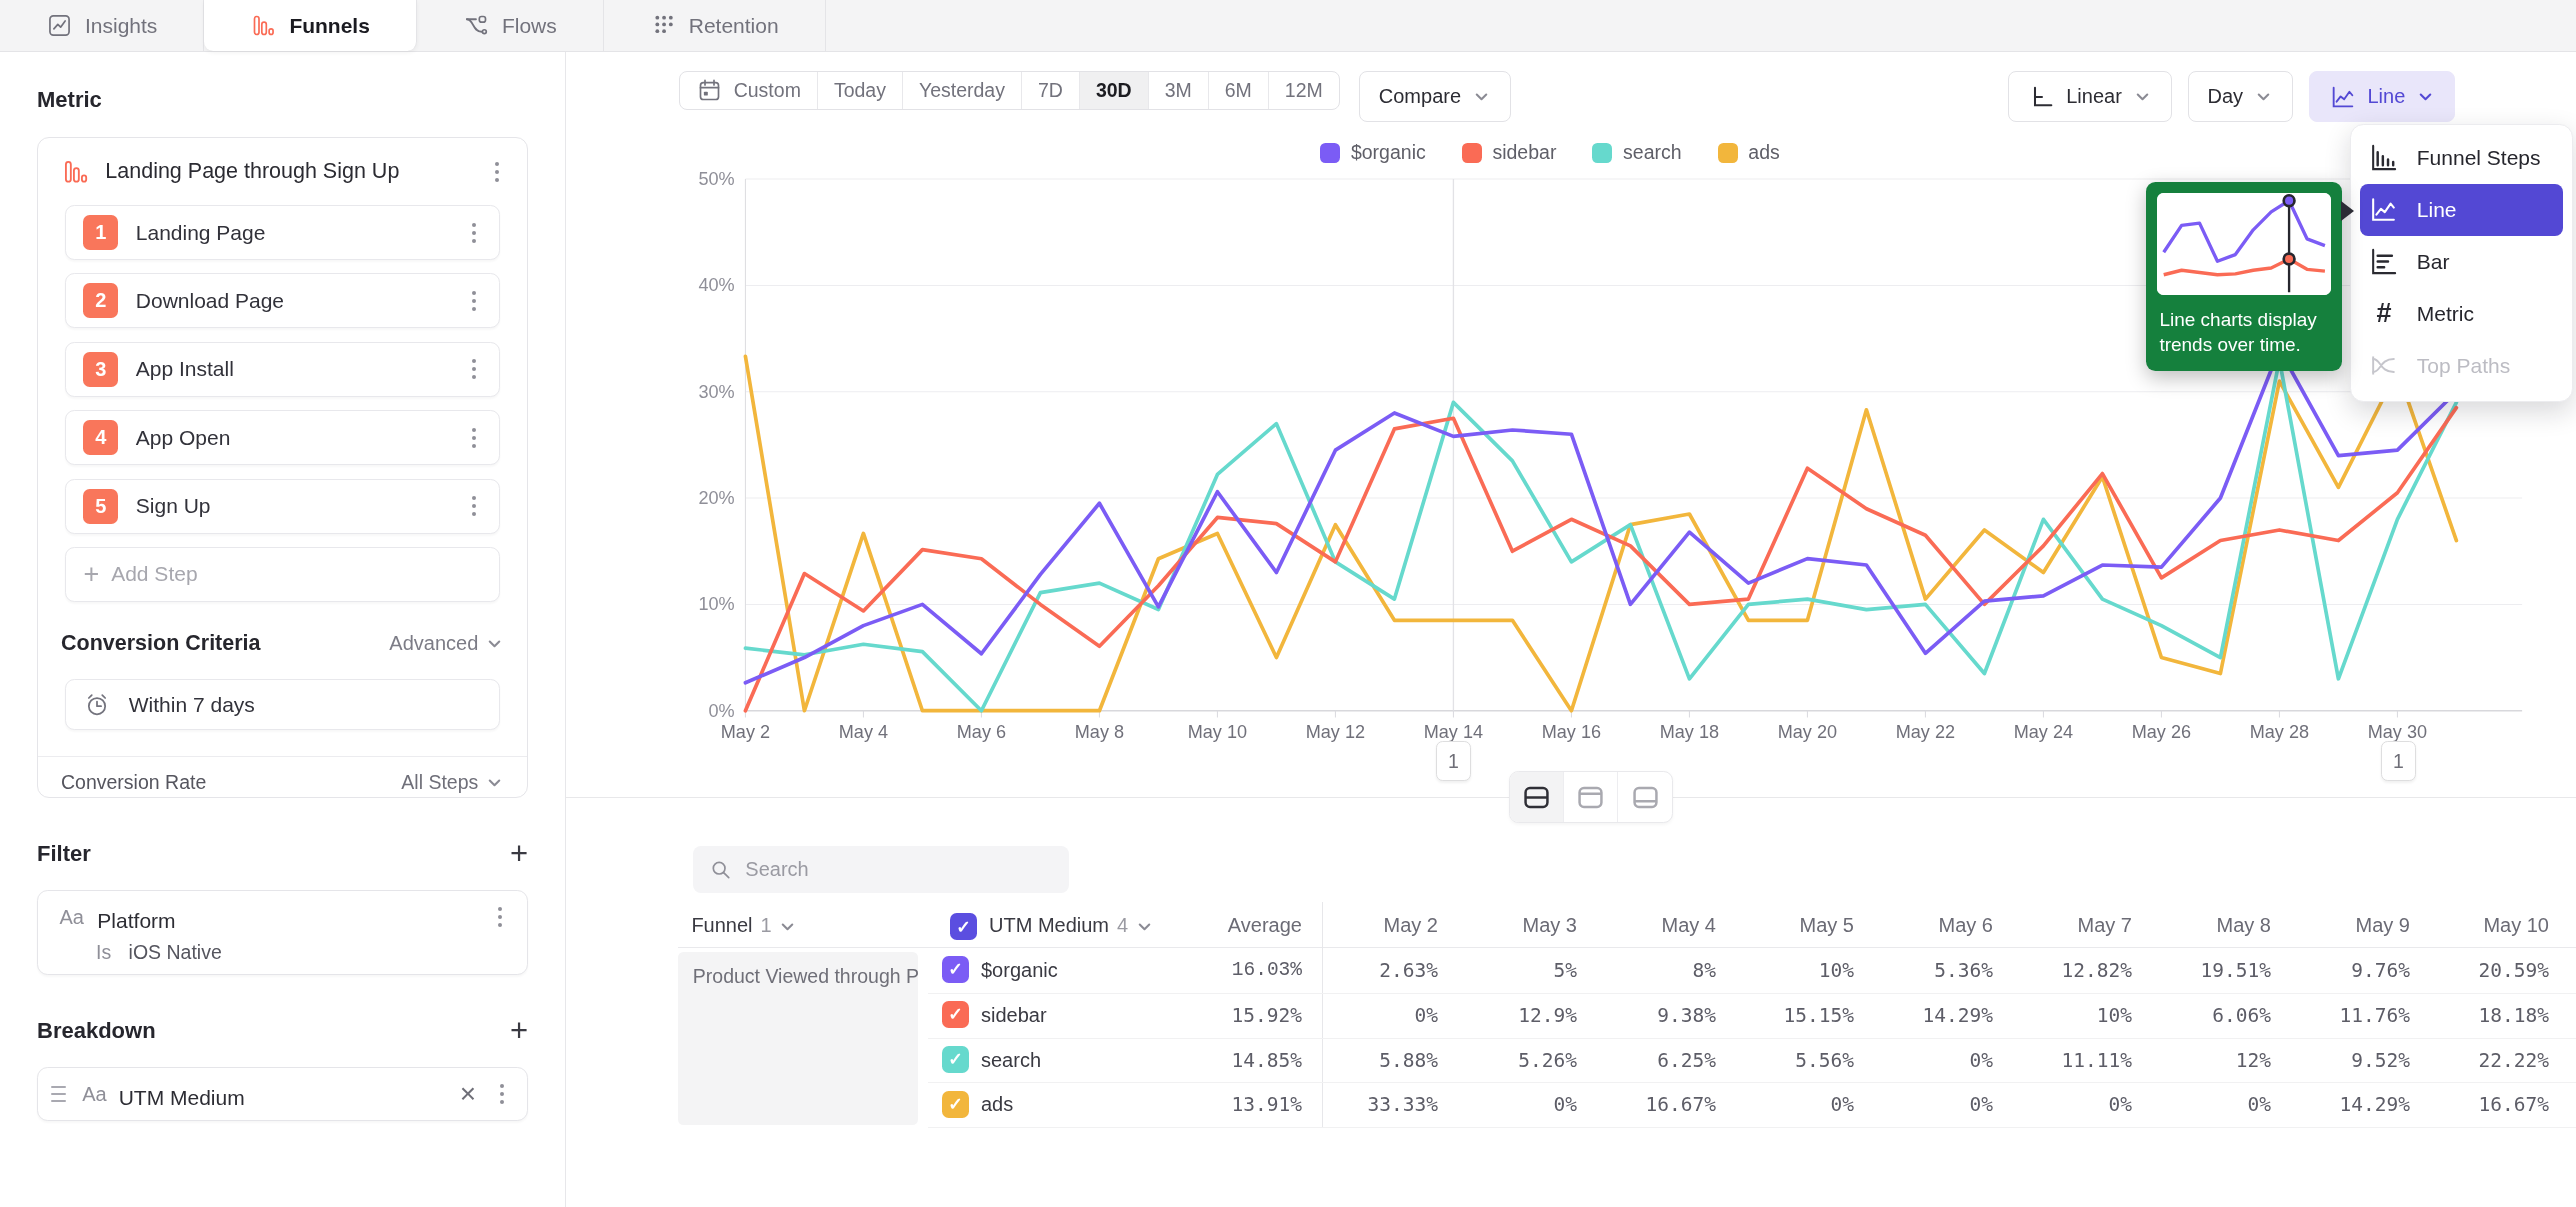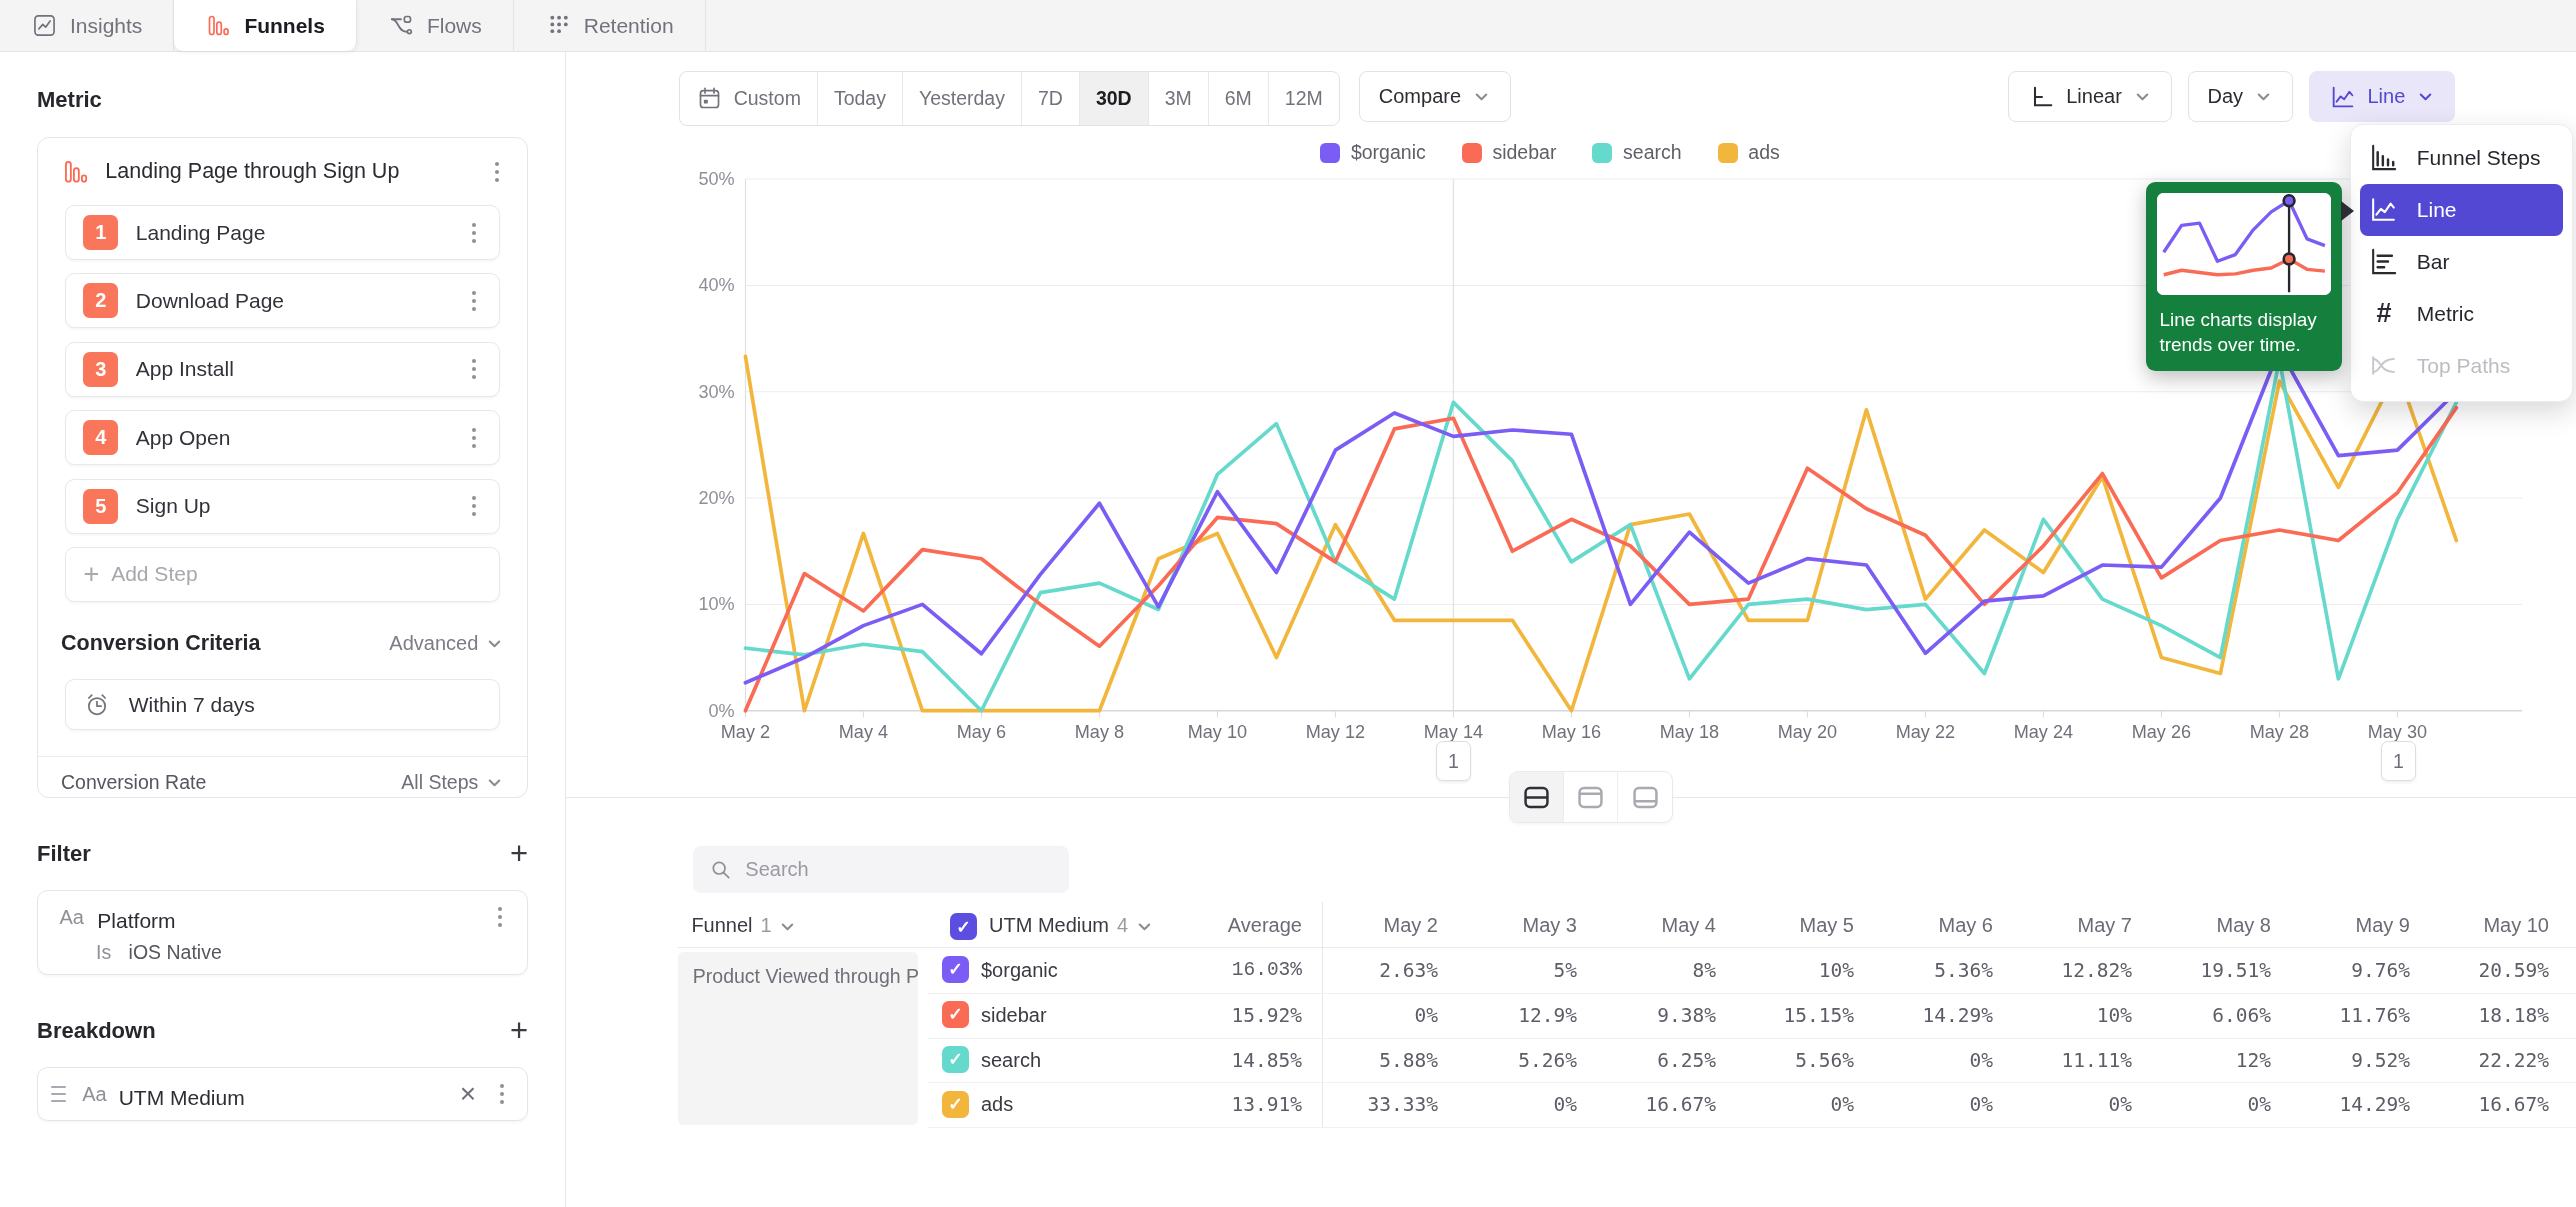--- a/index.html
+++ b/index.html
@@ -10,7 +10,7 @@
   
   .tabbar { position:absolute; left:0; top:0; right:0; height:52px; background:#f4f4f5;
             border-bottom:0.7px solid #e4e4e7; display:flex; align-items:stretch; z-index:5; }
-  .tab { display:flex; align-items:center; gap:12px; padding:0 31px; font-size:21px; color:#72727c;
+  .tab { display:flex; align-items:center; gap:12px; padding:0 46px; font-size:21px; color:#72727c;
          border-right:0.7px solid #e4e4e7; cursor:pointer; }
   .tab.active { background:#fff; color:#1b1b21; font-weight:700; border-radius:0 0 9.4px 9.4px;
                 box-shadow:0 2px 4px rgba(0,0,0,.05); }

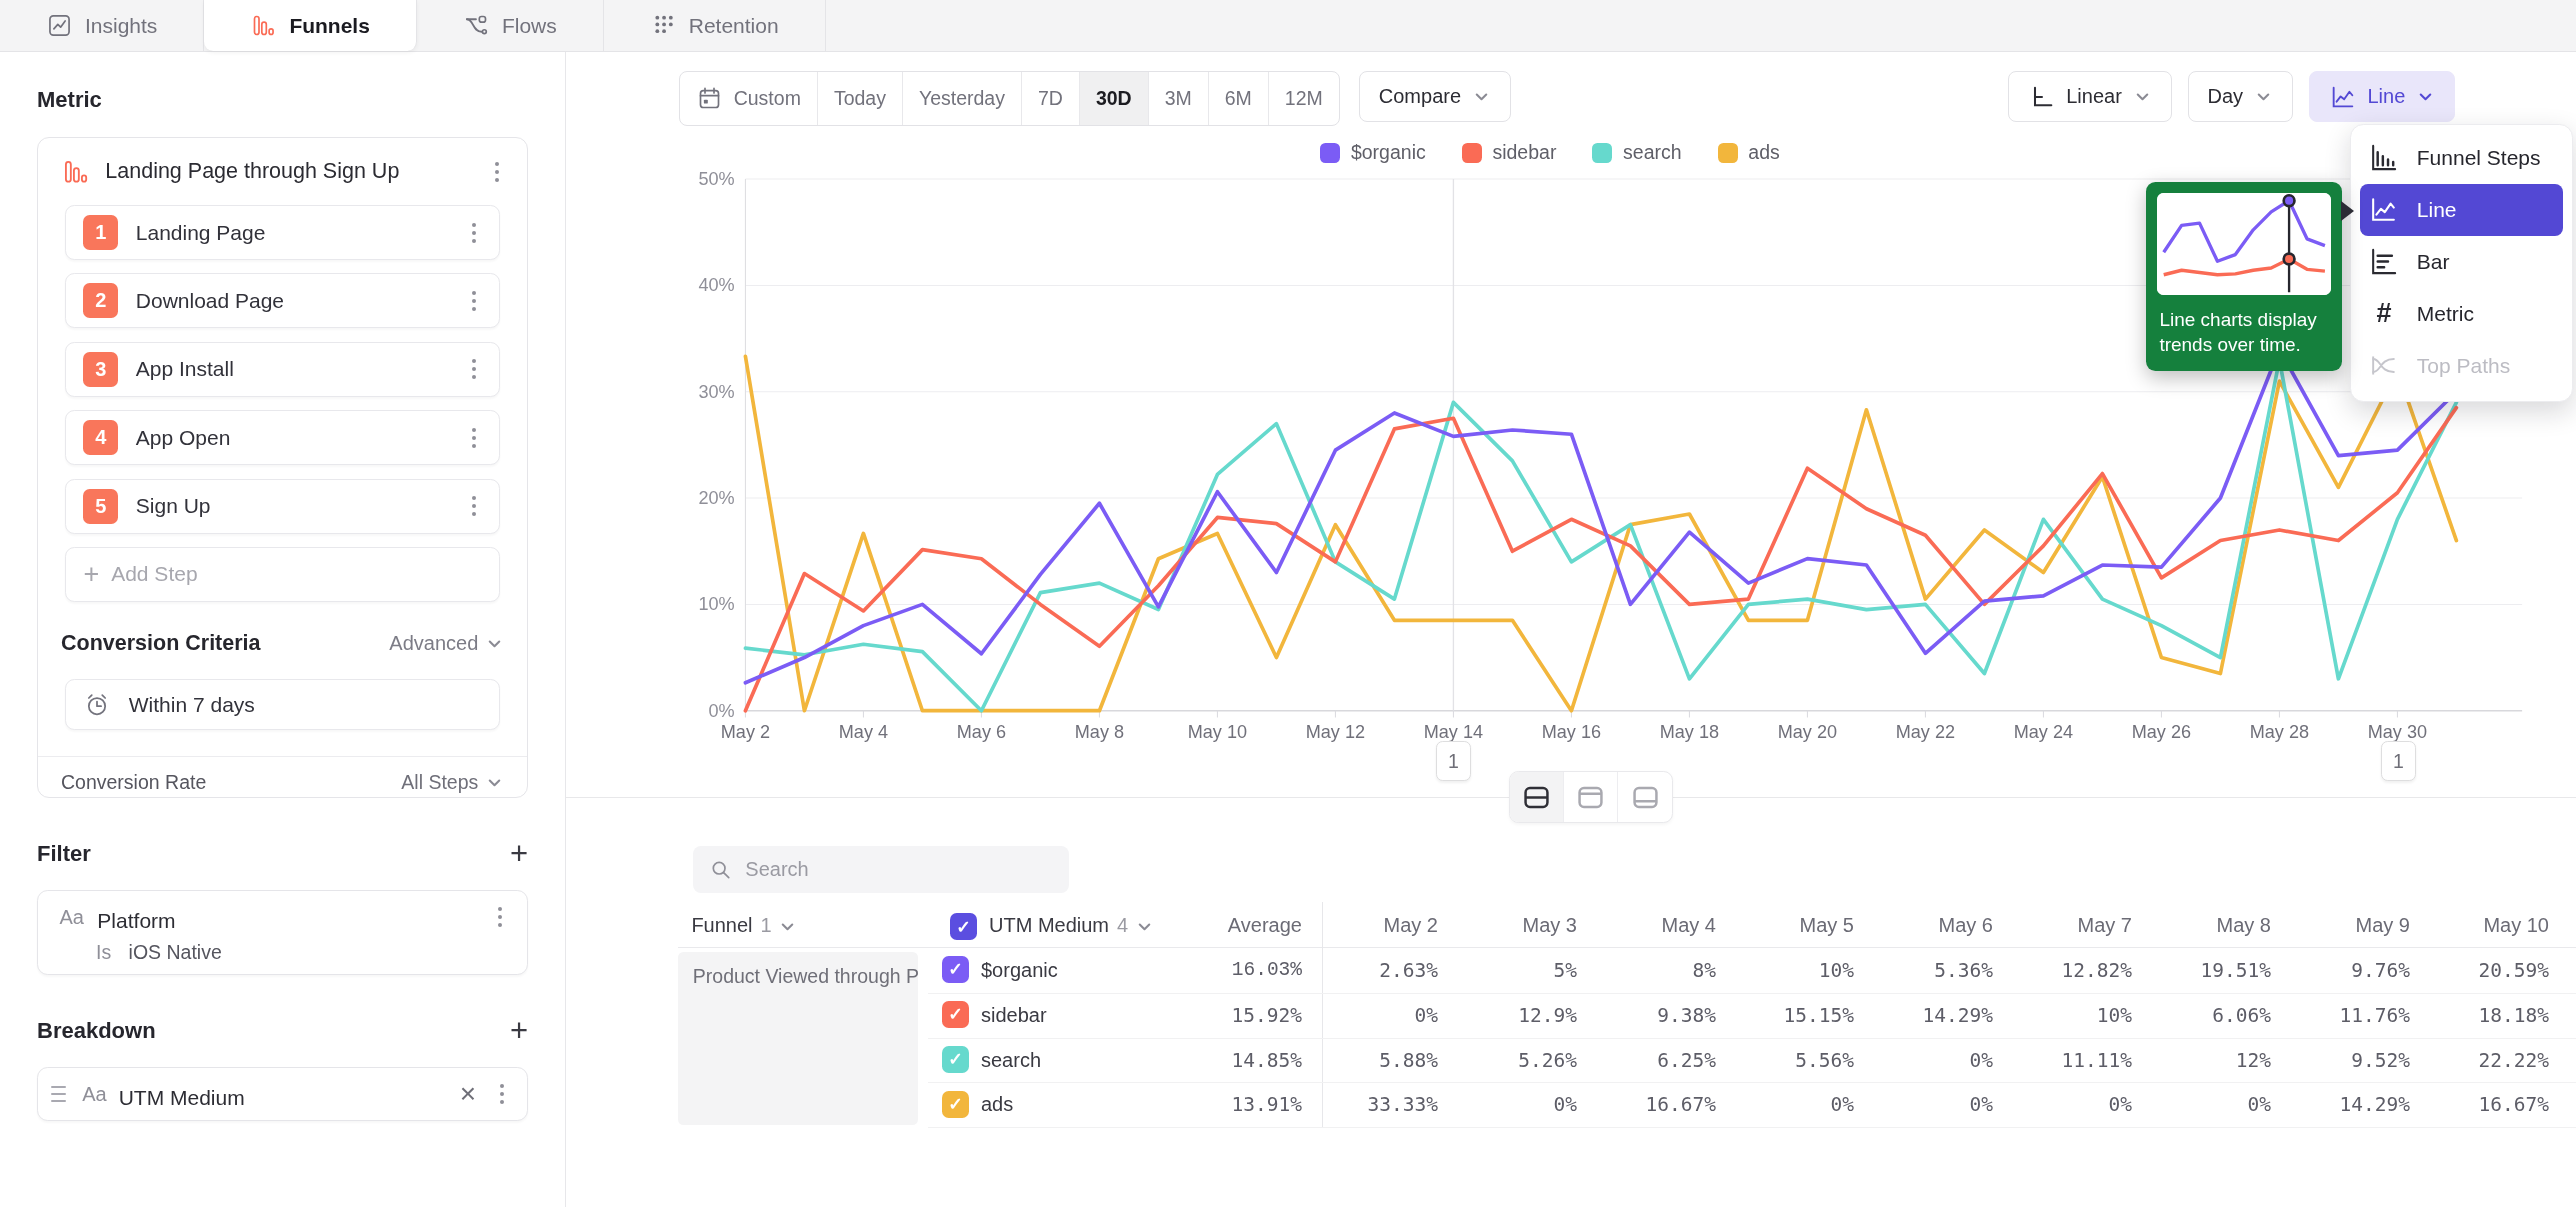--- a/index.html
+++ b/index.html
@@ -71,7 +71,7 @@
   
   .main { position:absolute; left:566px; top:52px; right:0; bottom:0; background:#fff; }
   .toolbar-left { position:absolute; left:113px; top:19px; display:flex; gap:19px; }
-  .seg-group { display:flex; border:0.7px solid #e2e2e6; border-radius:8px; background:#fff; overflow:hidden; height:55px; }
+  .seg-group { display:flex; border:0.7px solid #e2e2e6; border-radius:8px; background:#fff; overflow:hidden; height:39px; }
   .seg { display:flex; align-items:center; gap:10.7px; padding:0 16px; font-size:19.5px; color:#72727c;
          border-right:0.7px solid #e8e8eb; cursor:pointer; white-space:nowrap; }
   .seg:last-child { border-right:none; }

